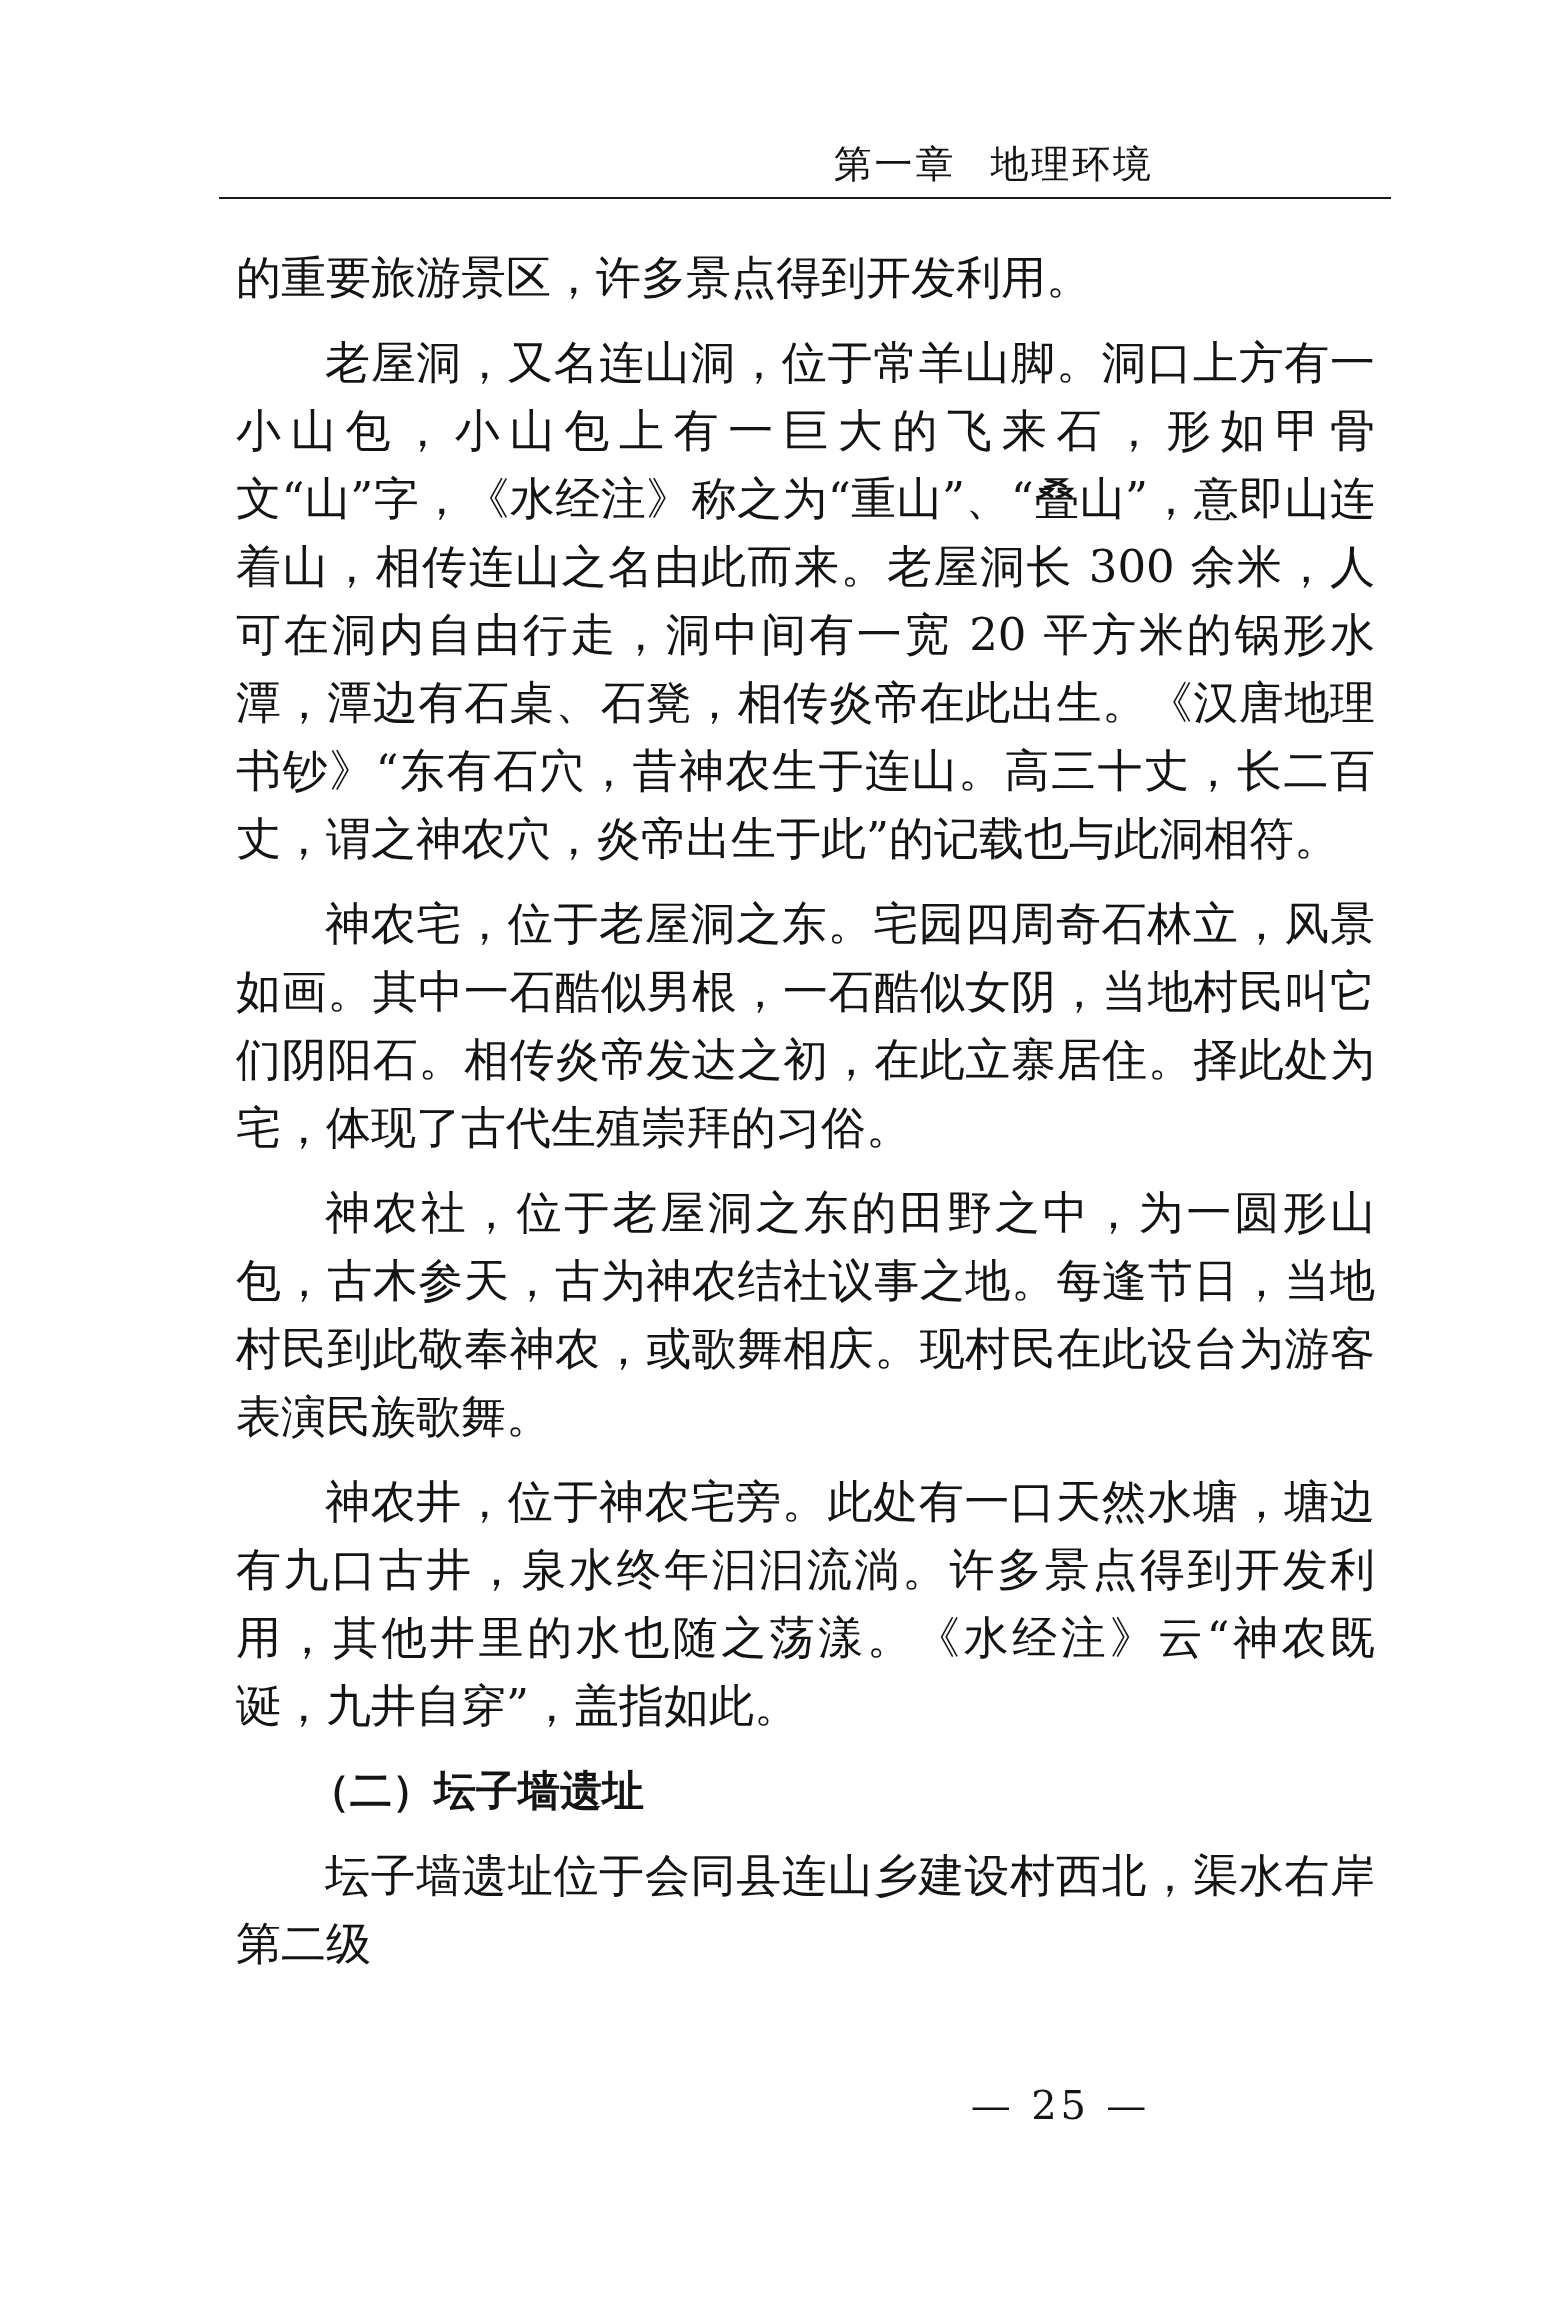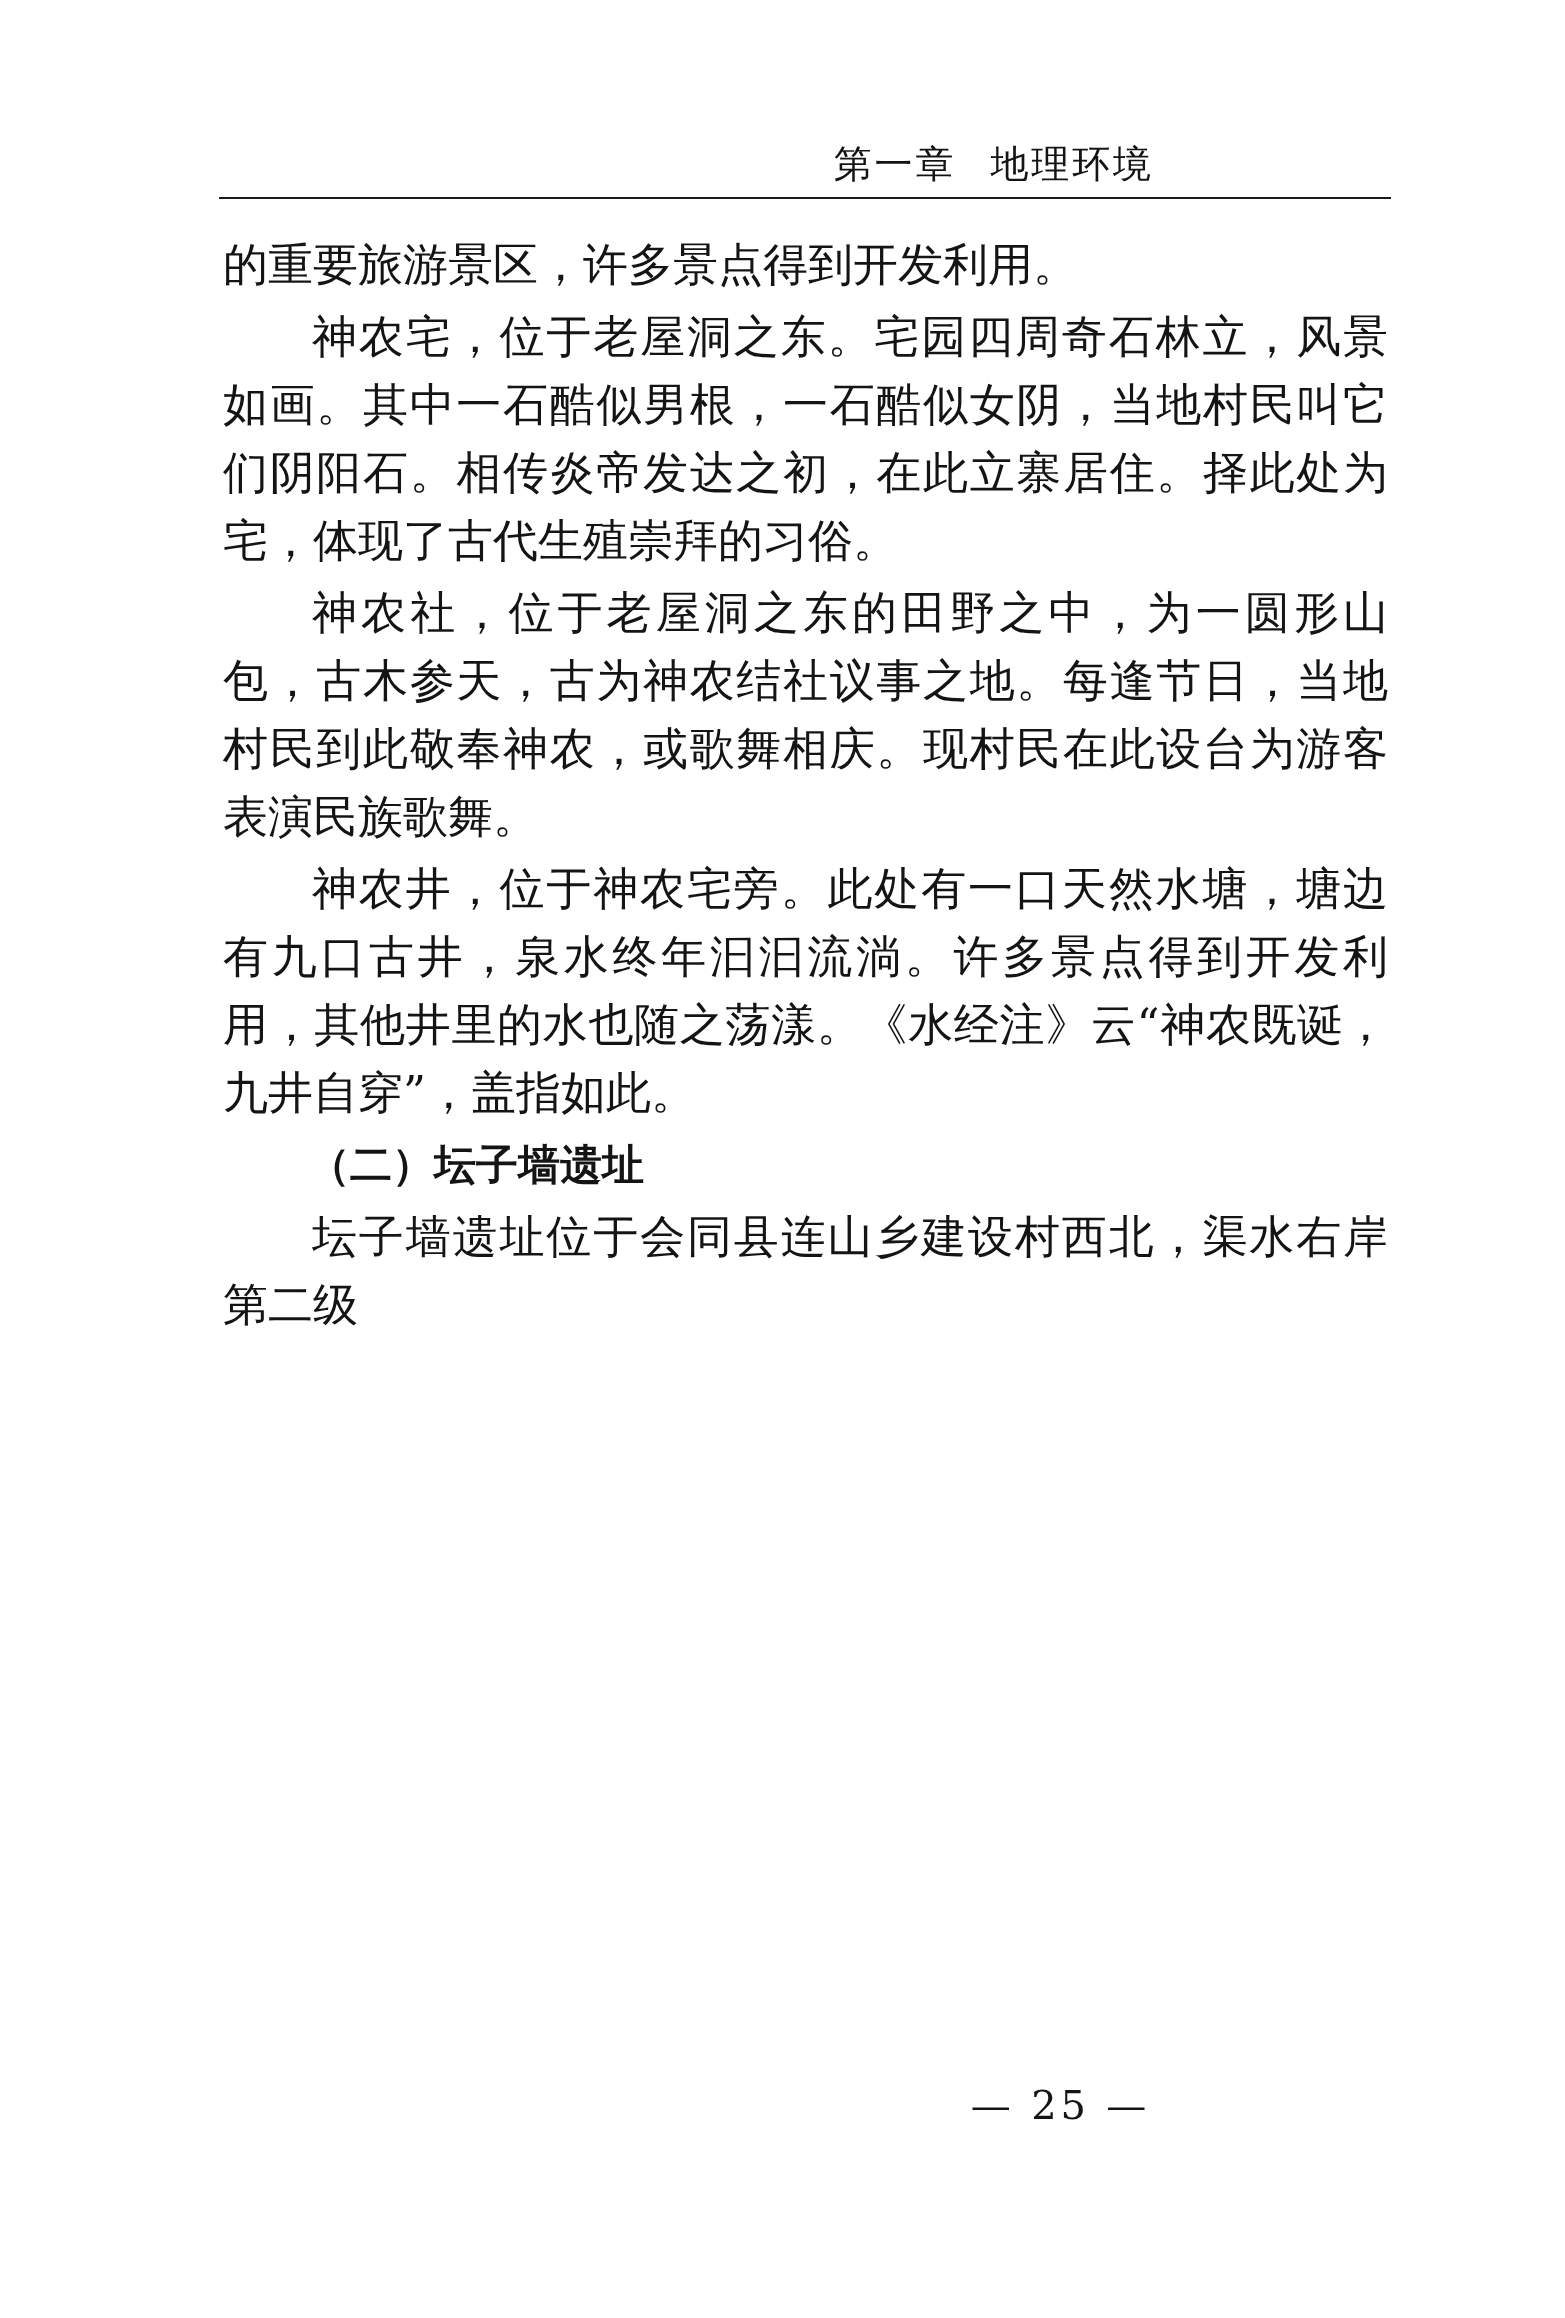--- a/index.html
+++ b/index.html
@@ -11,7 +11,7 @@
   .running-head .gap { display: inline-block; width: 34px; }
   .head-rule { position: absolute; left: 219px; top: 197px; width: 1172px; height: 2.4px; background: #1a1a1a; }
   .body { position: absolute; left: 219px; top: 227px; width: 1173px; }
-  .p { font-size: 45px; line-height: 68px; margin: 4px; text-align: justify; text-align-last: left; word-break: break-all; }
+  .p { font-size: 45px; line-height: 68px; margin: 17px; text-align: justify; text-align-last: left; word-break: break-all; }
   .p.indent { text-indent: 89px; }
   .section-heading { font-size: 42px; line-height: 68px; margin: 0; padding-left: 89px;
                      font-family: Liberation Serif, serif; font-weight: bold; }

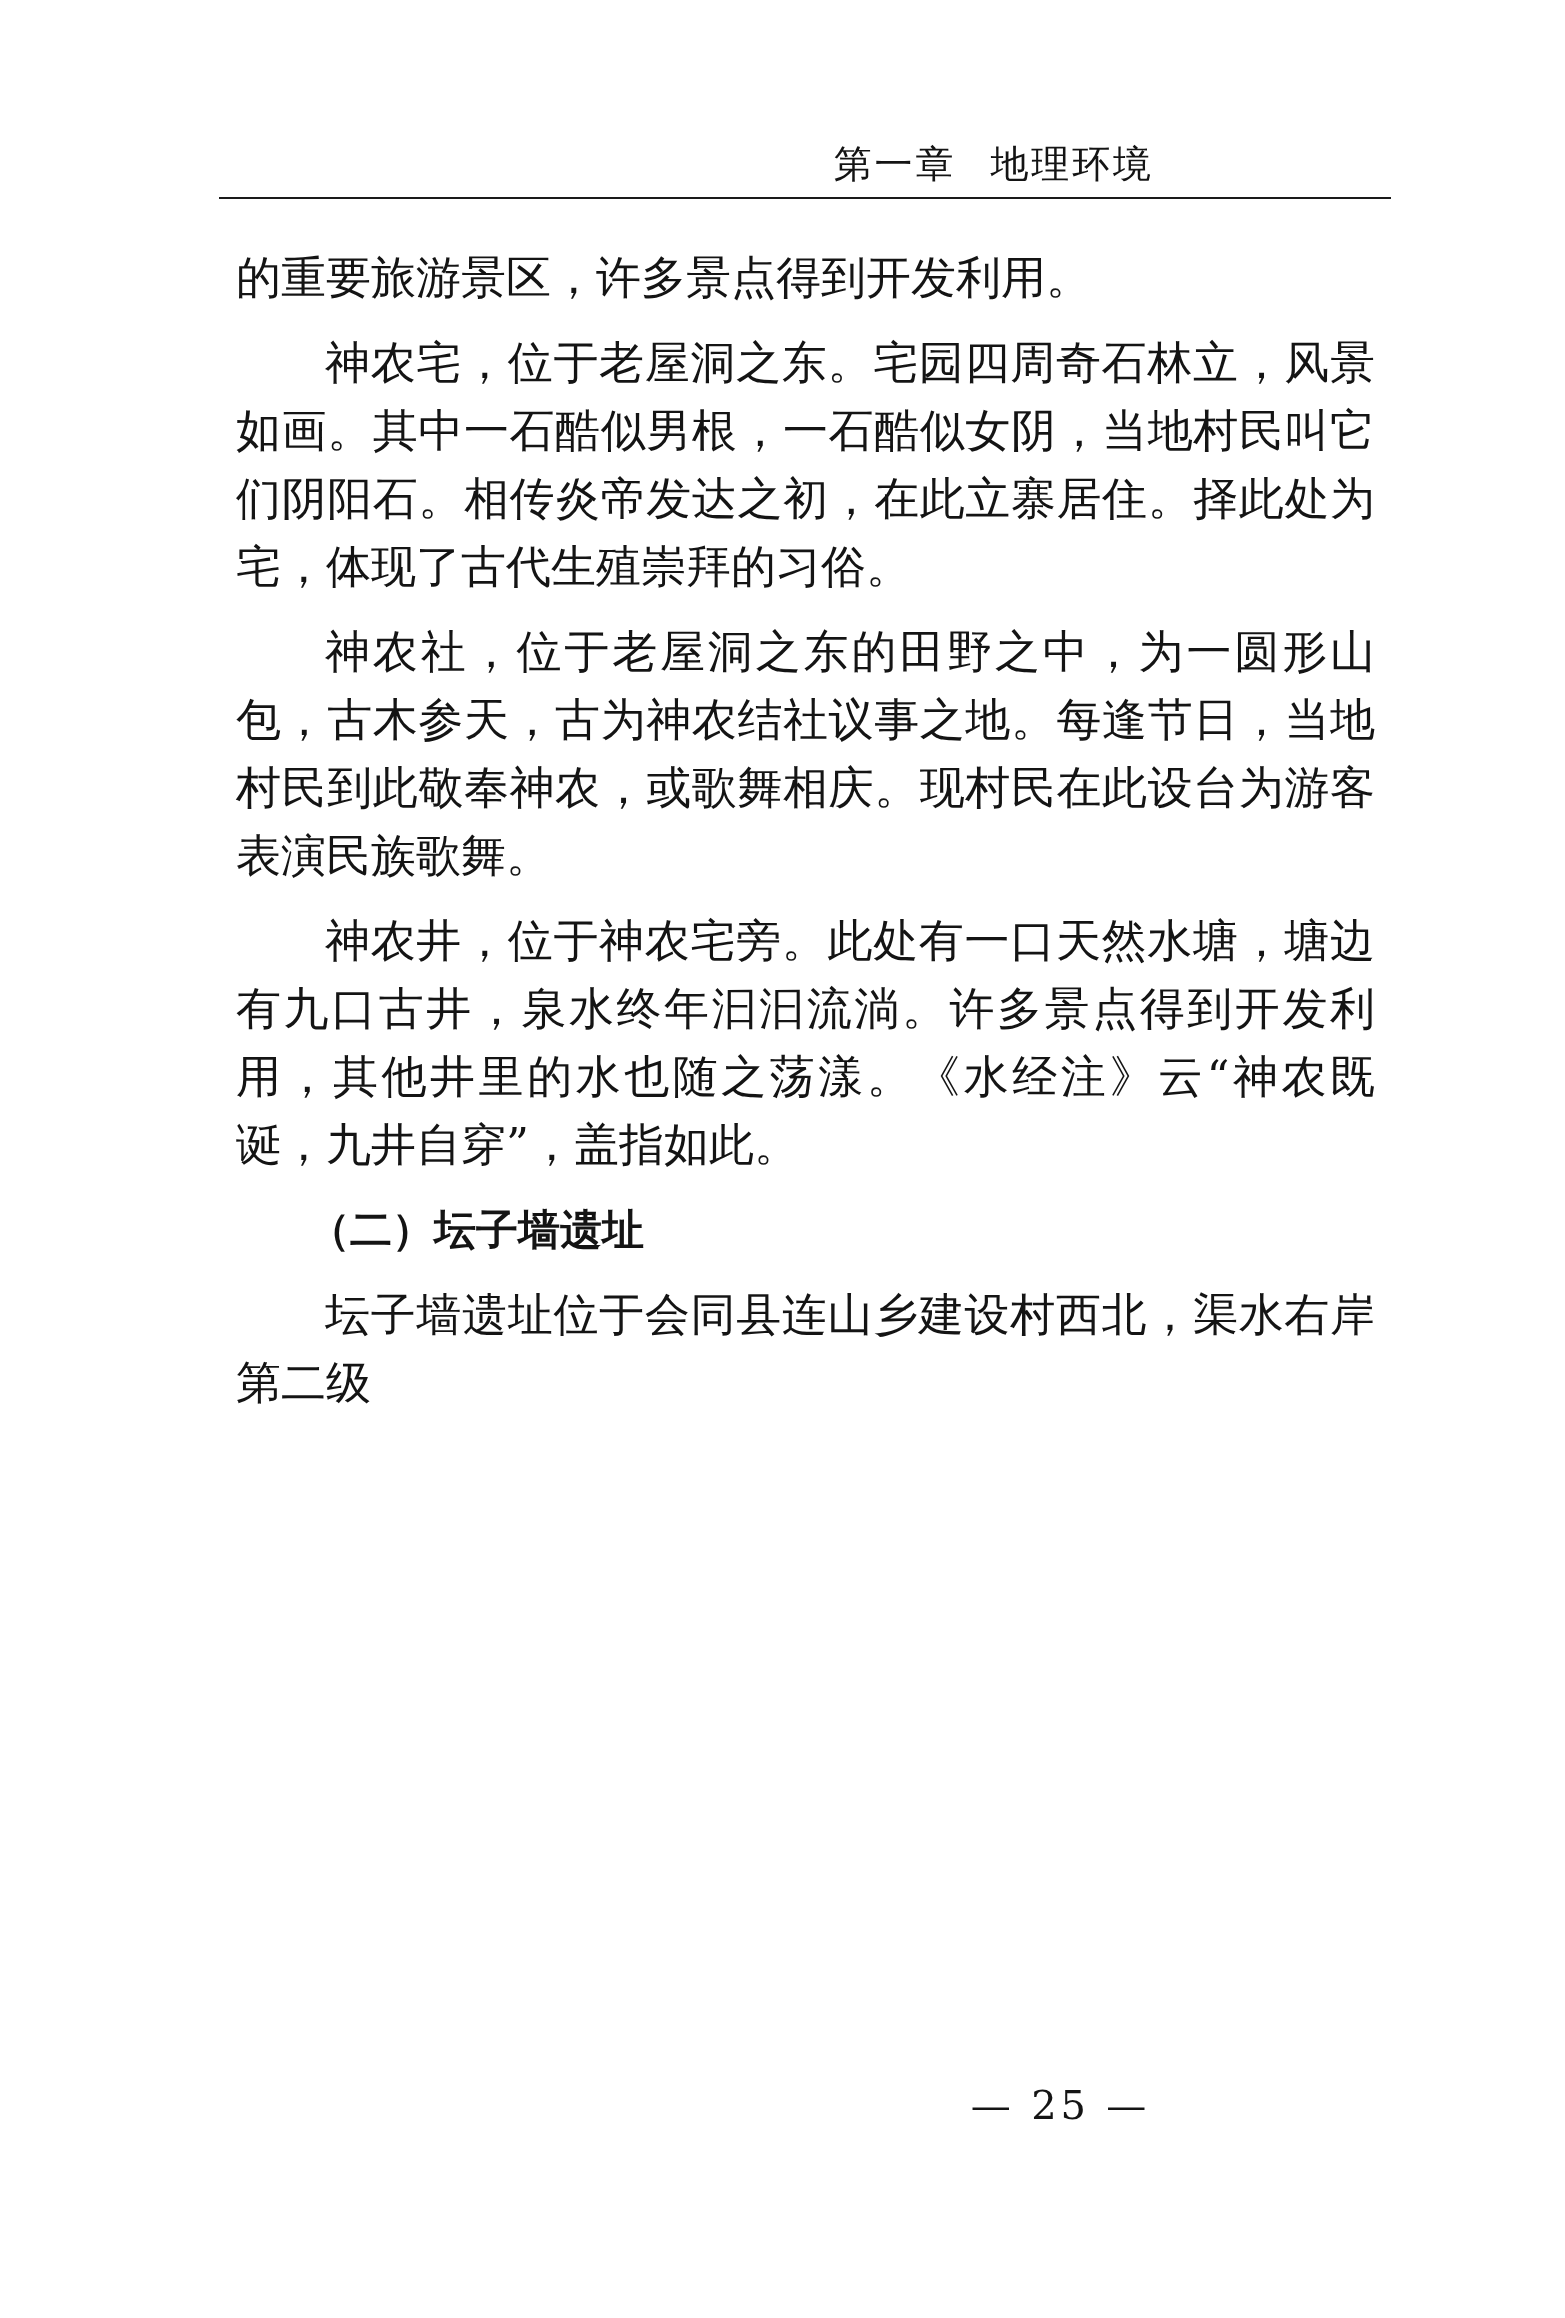--- a/index.html
+++ b/index.html
@@ -28,6 +28,7 @@
 
   <div class="body">
     <p class="p">的重要旅游景区，许多景点得到开发利用。</p>
+    <p class="p indent">老屋洞，又名连山洞，位于常羊山脚。洞口上方有一小山包，小山包上有一巨大的飞来石，形如甲骨文“山”字，《水经注》称之为“重山”、“叠山”，意即山连着山，相传连山之名由此而来。老屋洞长 300 余米，人可在洞内自由行走，洞中间有一宽 20 平方米的锅形水潭，潭边有石桌、石凳，相传炎帝在此出生。《汉唐地理书钞》“东有石穴，昔神农生于连山。高三十丈，长二百丈，谓之神农穴，炎帝出生于此”的记载也与此洞相符。</p>
     <p class="p indent">神农宅，位于老屋洞之东。宅园四周奇石林立，风景如画。其中一石酷似男根，一石酷似女阴，当地村民叫它们阴阳石。相传炎帝发达之初，在此立寨居住。择此处为宅，体现了古代生殖崇拜的习俗。</p>
     <p class="p indent">神农社，位于老屋洞之东的田野之中，为一圆形山包，古木参天，古为神农结社议事之地。每逢节日，当地村民到此敬奉神农，或歌舞相庆。现村民在此设台为游客表演民族歌舞。</p>
     <p class="p indent">神农井，位于神农宅旁。此处有一口天然水塘，塘边有九口古井，泉水终年汩汩流淌。许多景点得到开发利用，其他井里的水也随之荡漾。《水经注》云“神农既诞，九井自穿”，盖指如此。</p>

